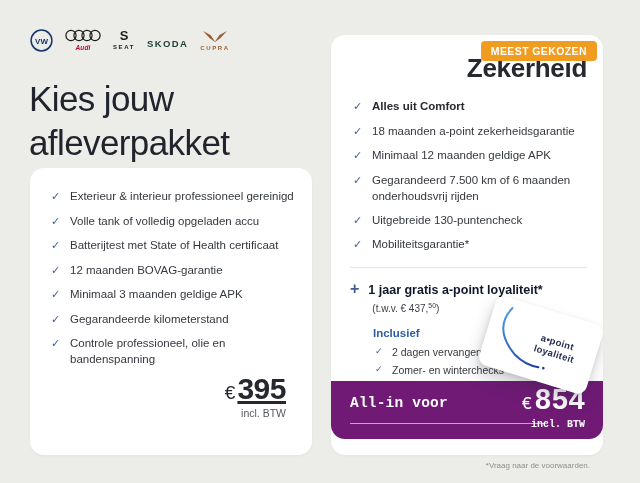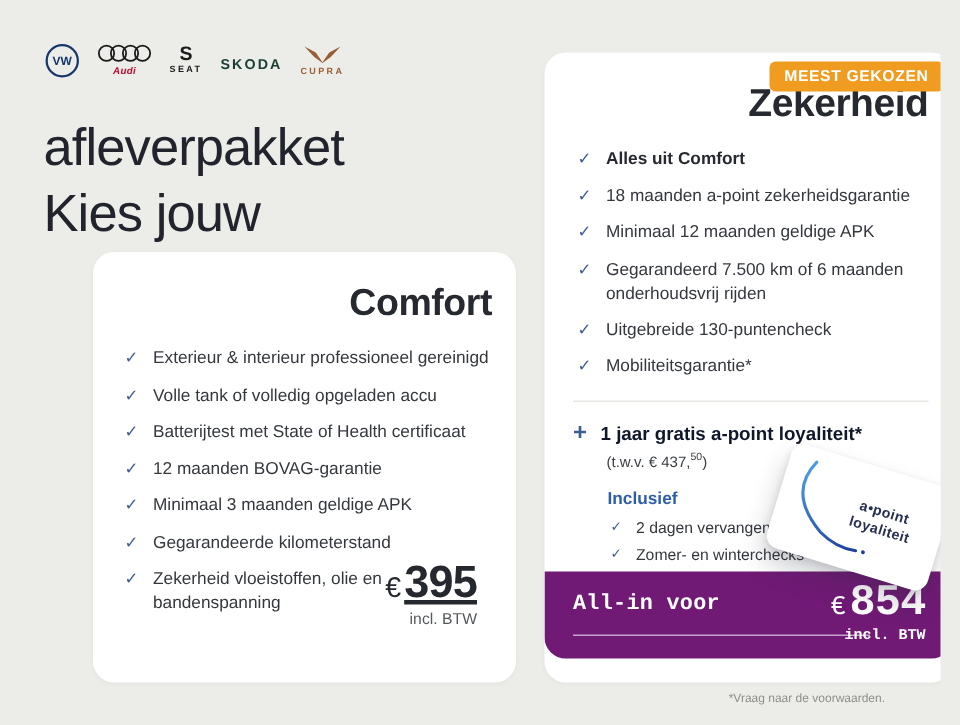--- a/index.html
+++ b/index.html
@@ -19,7 +19,7 @@
               color:#21242C;letter-spacing:-0.6px;}
 
   
-  .card{position:absolute;background:#FFFFFF;border-radius:14px;box-shadow:0 1px 3px rgba(0,0,0,0.04);margin-left:32px;}
+  .card{position:absolute;background:#FFFFFF;border-radius:14px;box-shadow:0 1px 3px rgba(0,0,0,0.04);}
   .card-comfort{left:30px;top:168px;width:282px;height:287px;}
   .card-zekerheid{left:331px;top:35px;width:272px;height:420px;overflow:hidden;}
 

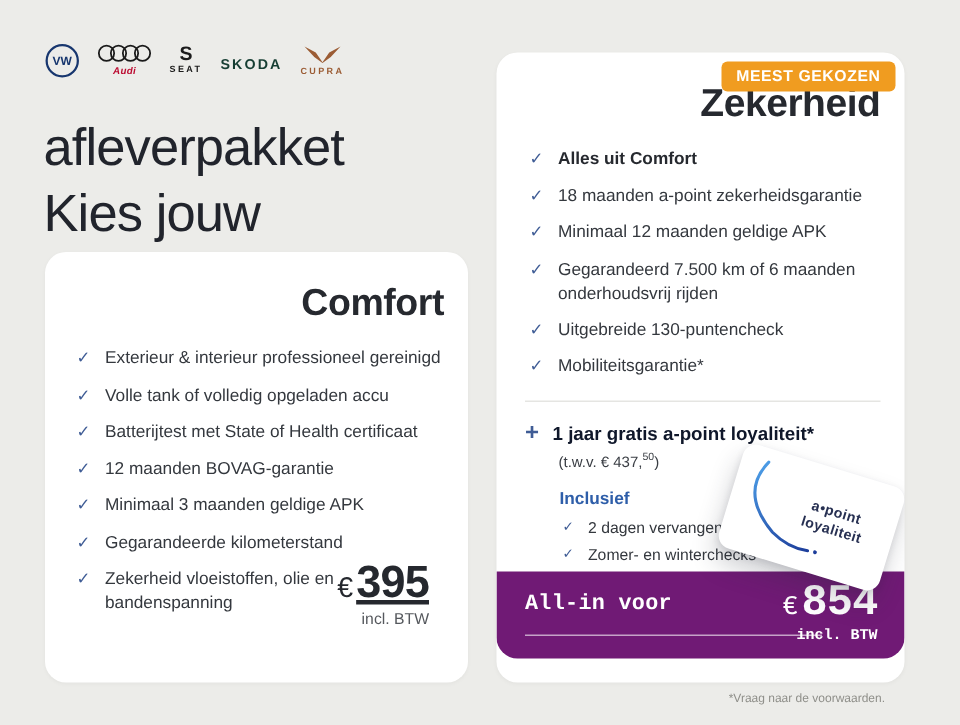--- a/index.html
+++ b/index.html
@@ -118,8 +118,8 @@
   </div>
 
   <div class="page-title">
+    <div>Kies jouw</div>
     <div>afleverpakket</div>
-    <div>Kies jouw</div>
   </div>
 
   <div class="card card-comfort">

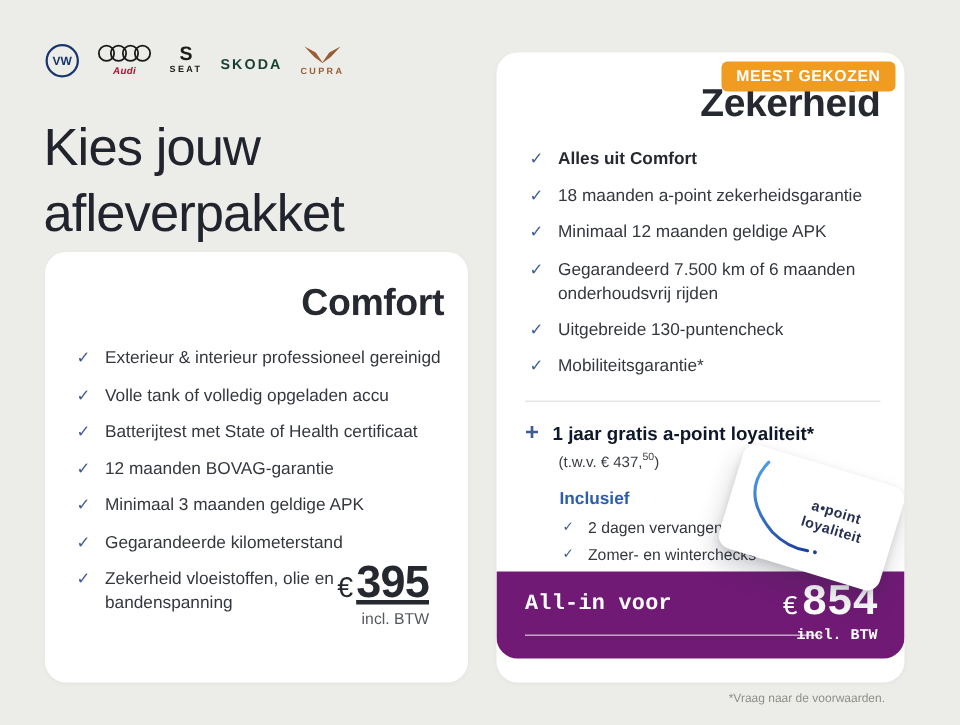--- a/index.html
+++ b/index.html
@@ -124,7 +124,6 @@
 
   <div class="card card-comfort">
     <div class="comfort-inner">
-      <h2 class="card-title">Comfort</h2>
       <ul class="features">
         <li class="feature">
             <span class="check">✓</span>

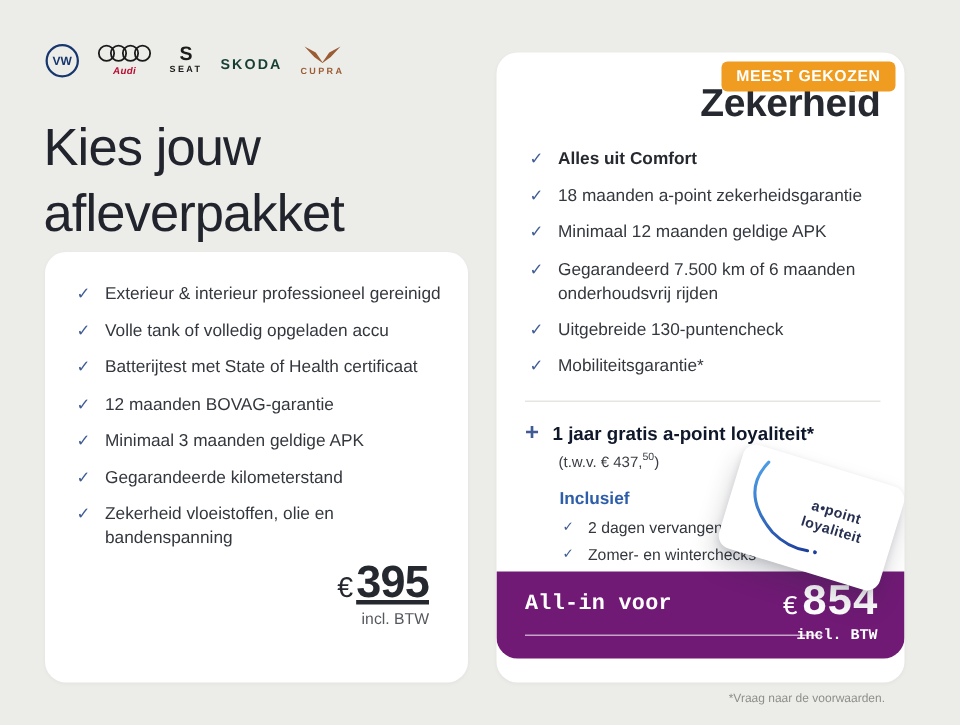--- a/index.html
+++ b/index.html
@@ -151,7 +151,7 @@
           </li>
         <li class="feature">
             <span class="check">✓</span>
-            <span class="txt">Zekerheid vloeistoffen, olie en bandenspanning</span>
+            <span class="txt">Controle professioneel, olie en bandenspanning</span>
           </li>
       </ul>
       <div class="price">

